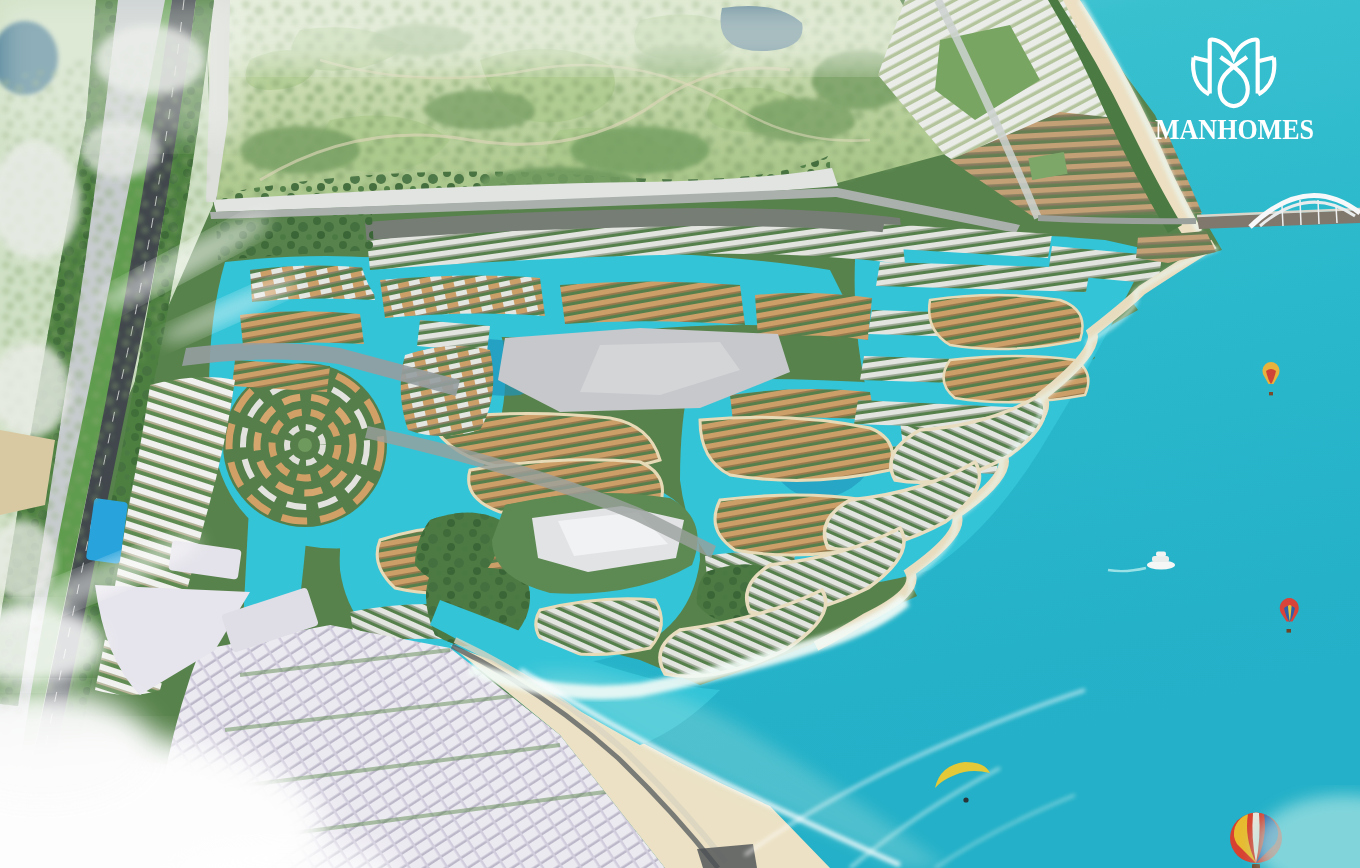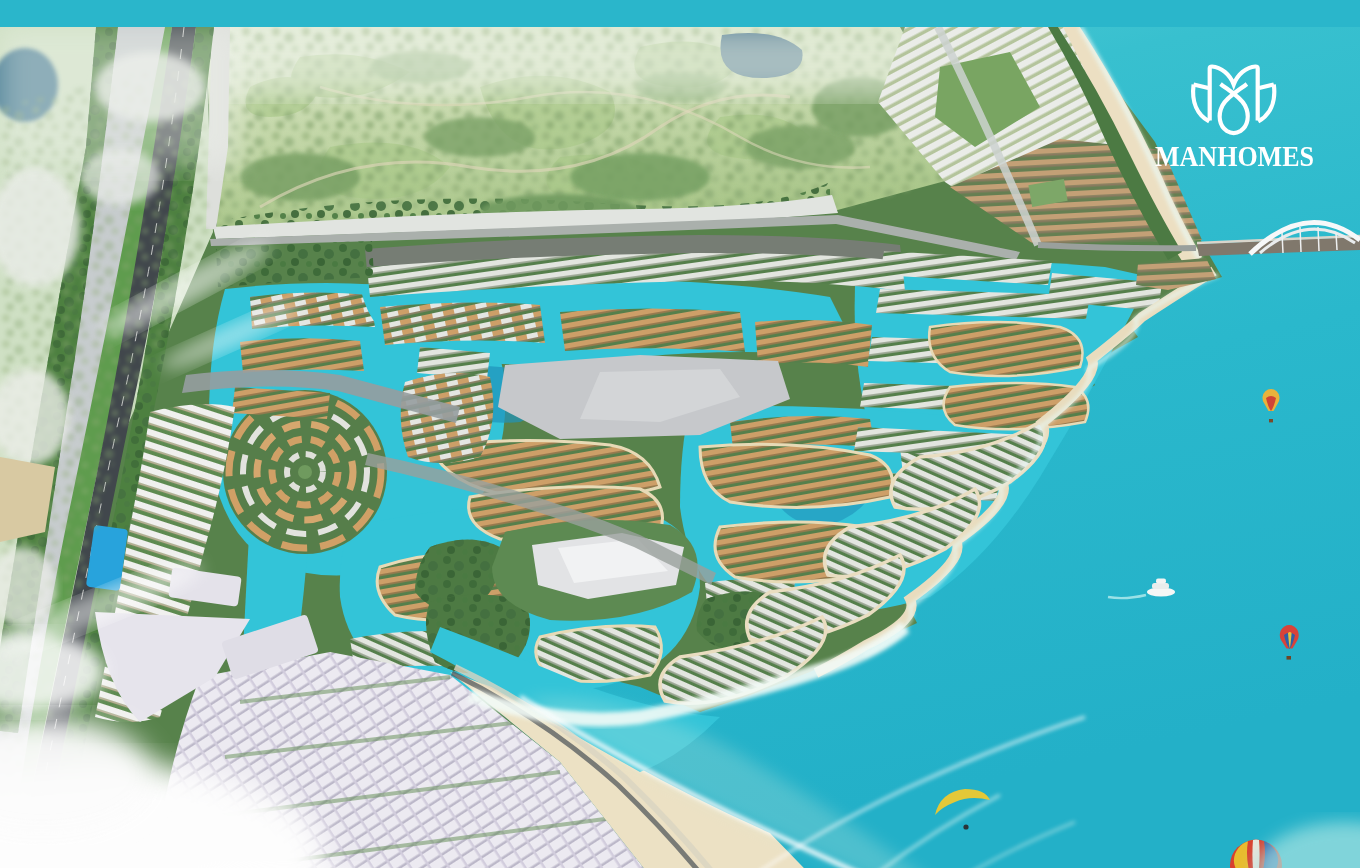--- a/index.html
+++ b/index.html
@@ -3,7 +3,7 @@
 <meta charset="utf-8">
 <style>
 html,body{margin:0;padding:0;width:1360px;height:868px;overflow:hidden;background:#2ab6cb;font-family:"Liberation Sans",sans-serif;}
-.stage{position:relative;width:1360px;height:703px;margin-top:27px;}
+.stage{position:relative;width:1360px;height:703px;}
 svg{position:absolute;top:0;left:0;}
 </style>
 </head>

